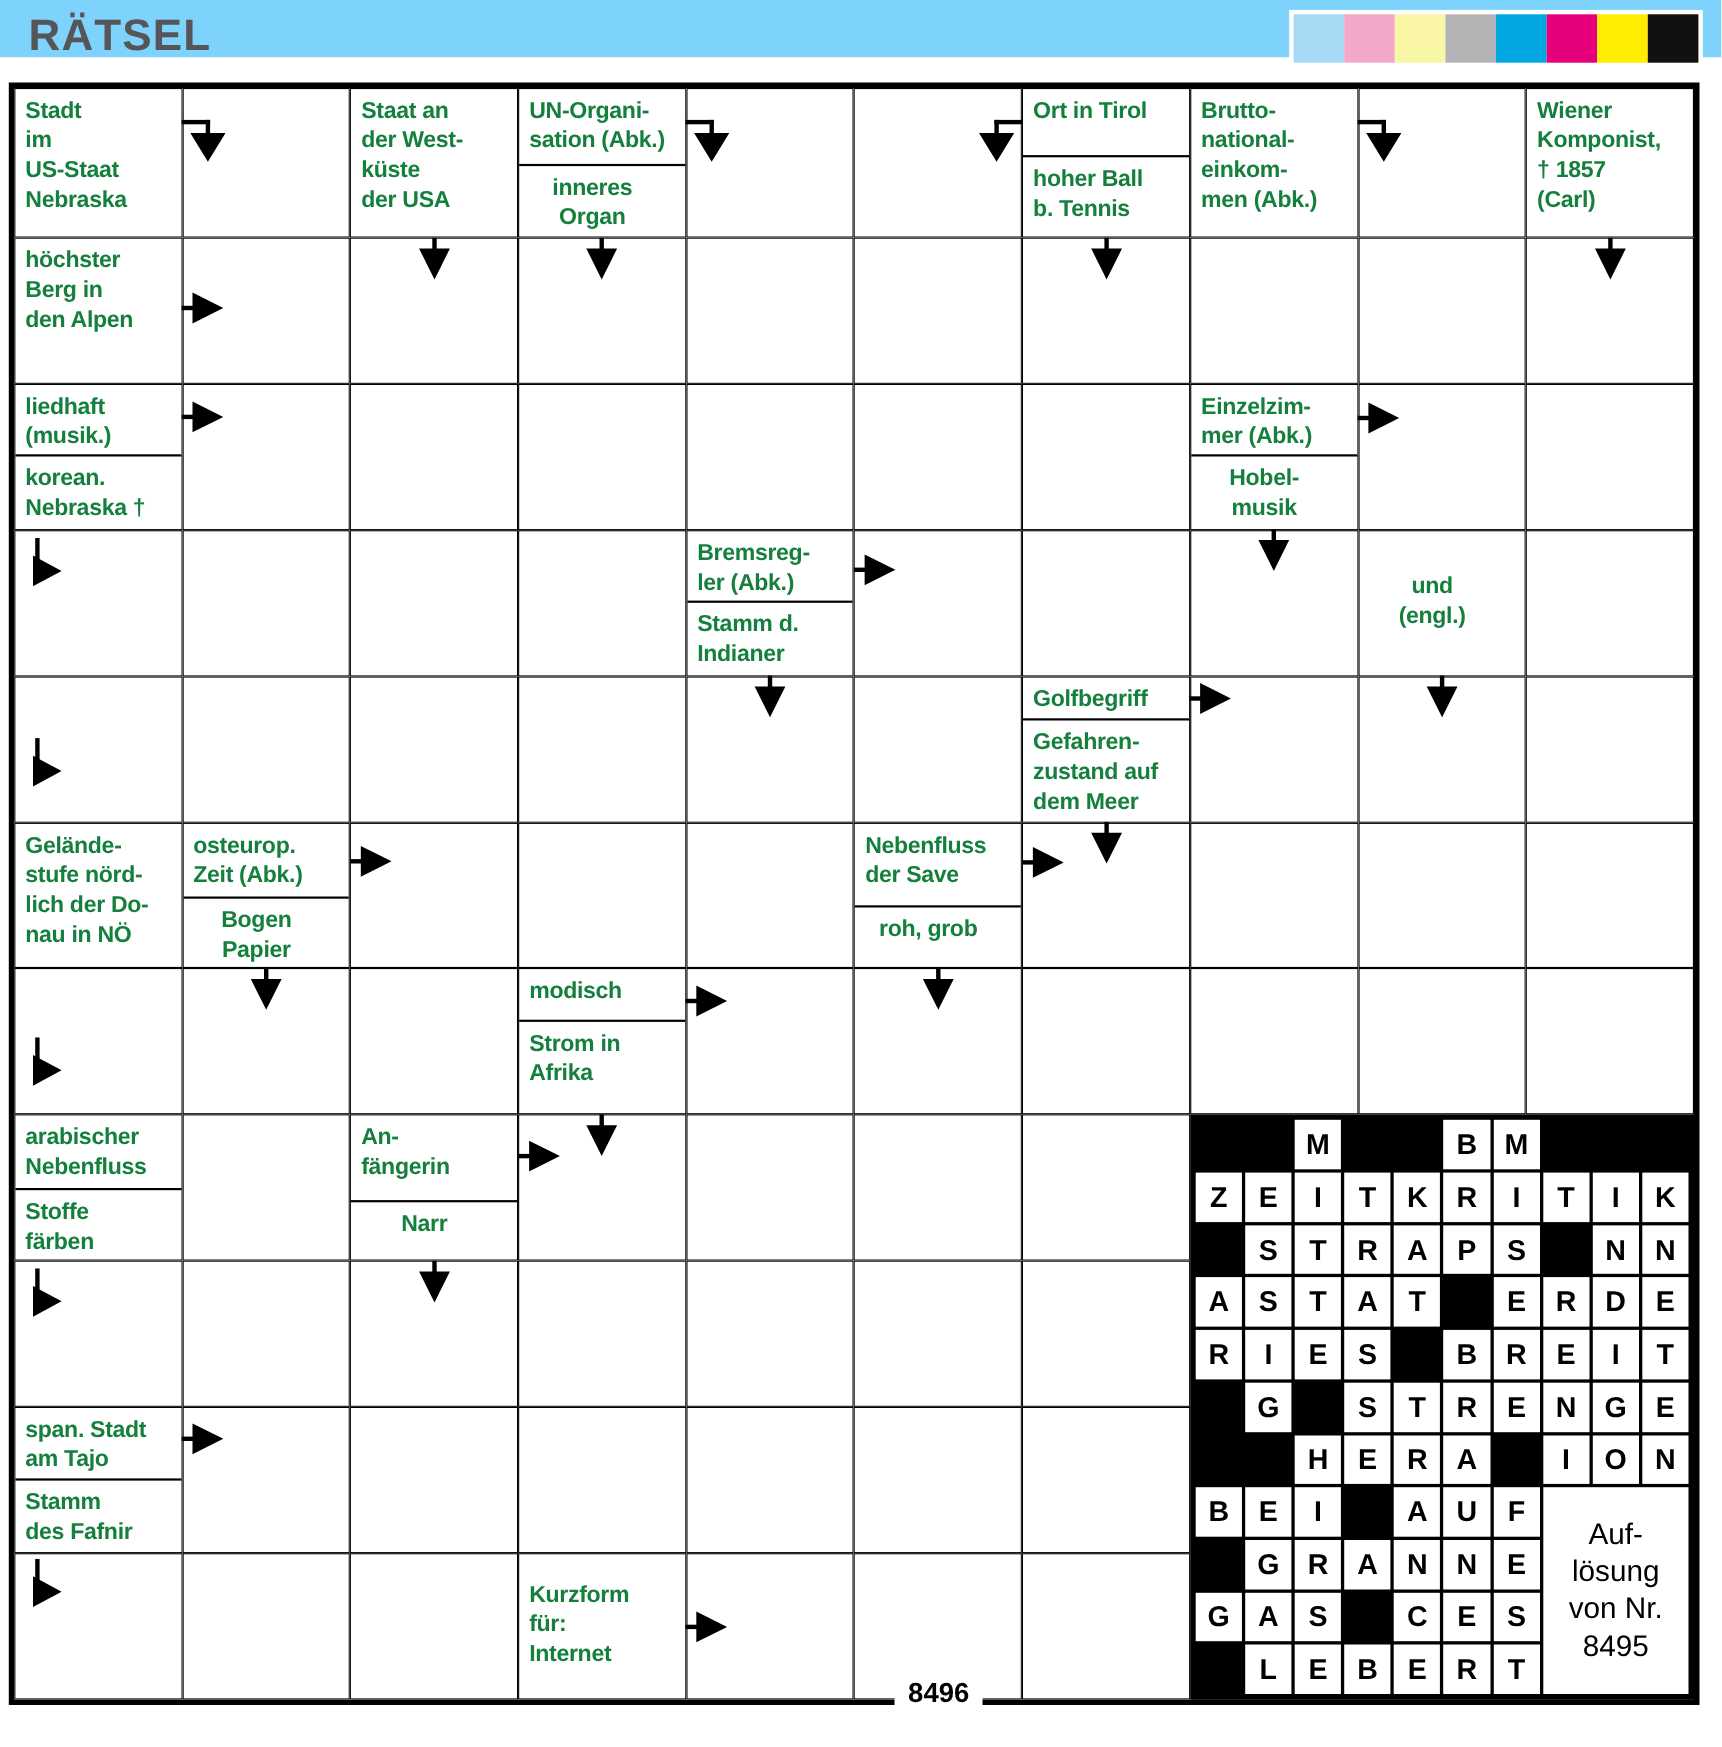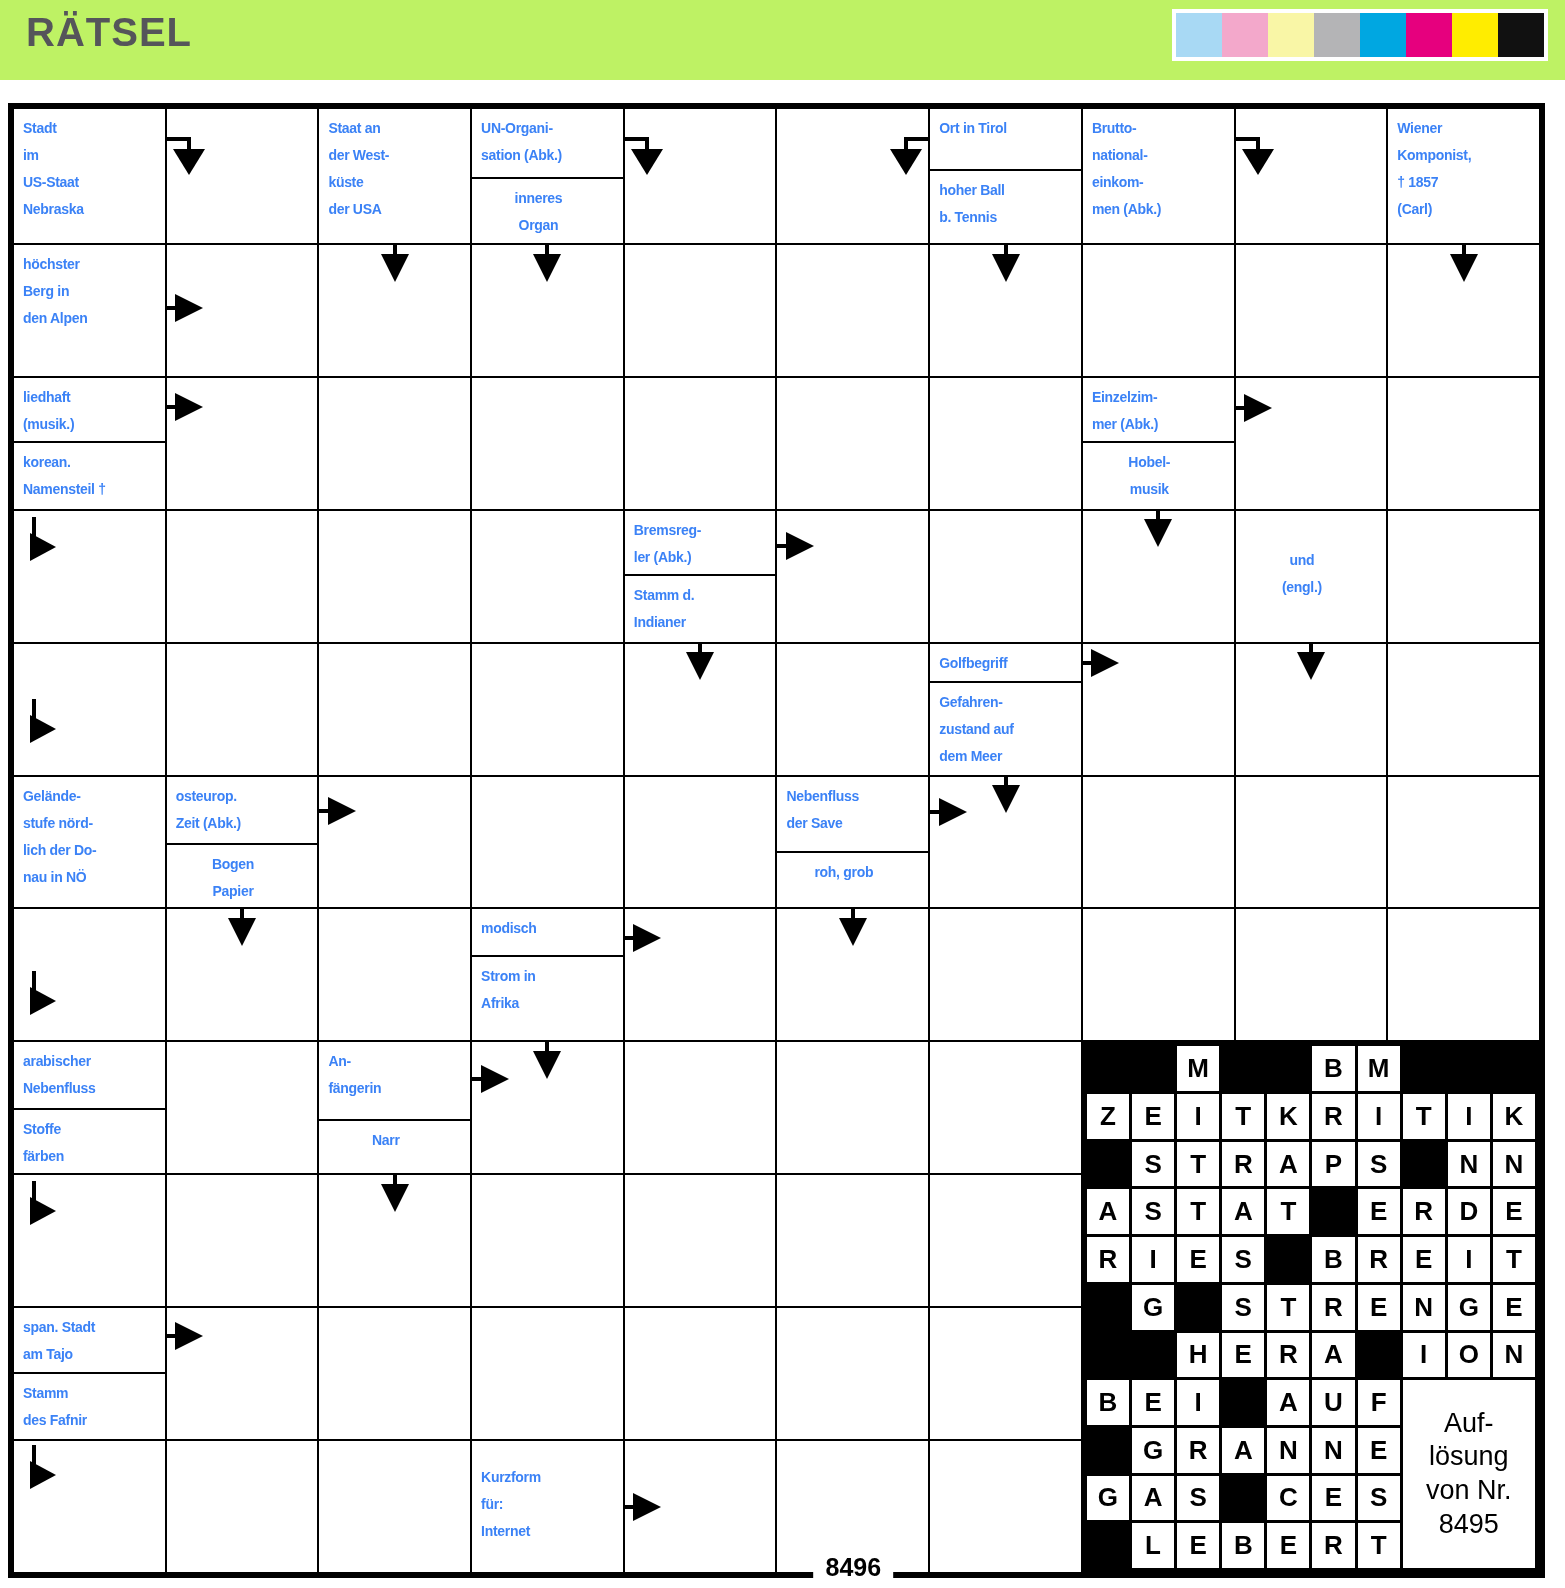--- a/index.html
+++ b/index.html
@@ -7,7 +7,7 @@
   body{width:1565px;height:1588px;position:relative;font-family:"Liberation Sans","DejaVu Sans",sans-serif;color:#000}
 
   
-  .page-header{height:80px;background:#bef264;position:relative}
+  .page-header{height:52px;background:#7dd3fc;position:relative}
   .page-title{position:absolute;left:26px;top:10px;font-size:40px;font-weight:700;letter-spacing:1px;color:#55555a}
   .color-bar-box{position:absolute;right:17px;top:9px;background:#fff;padding:4px;display:flex}
   .swatch{width:46px;height:44px}

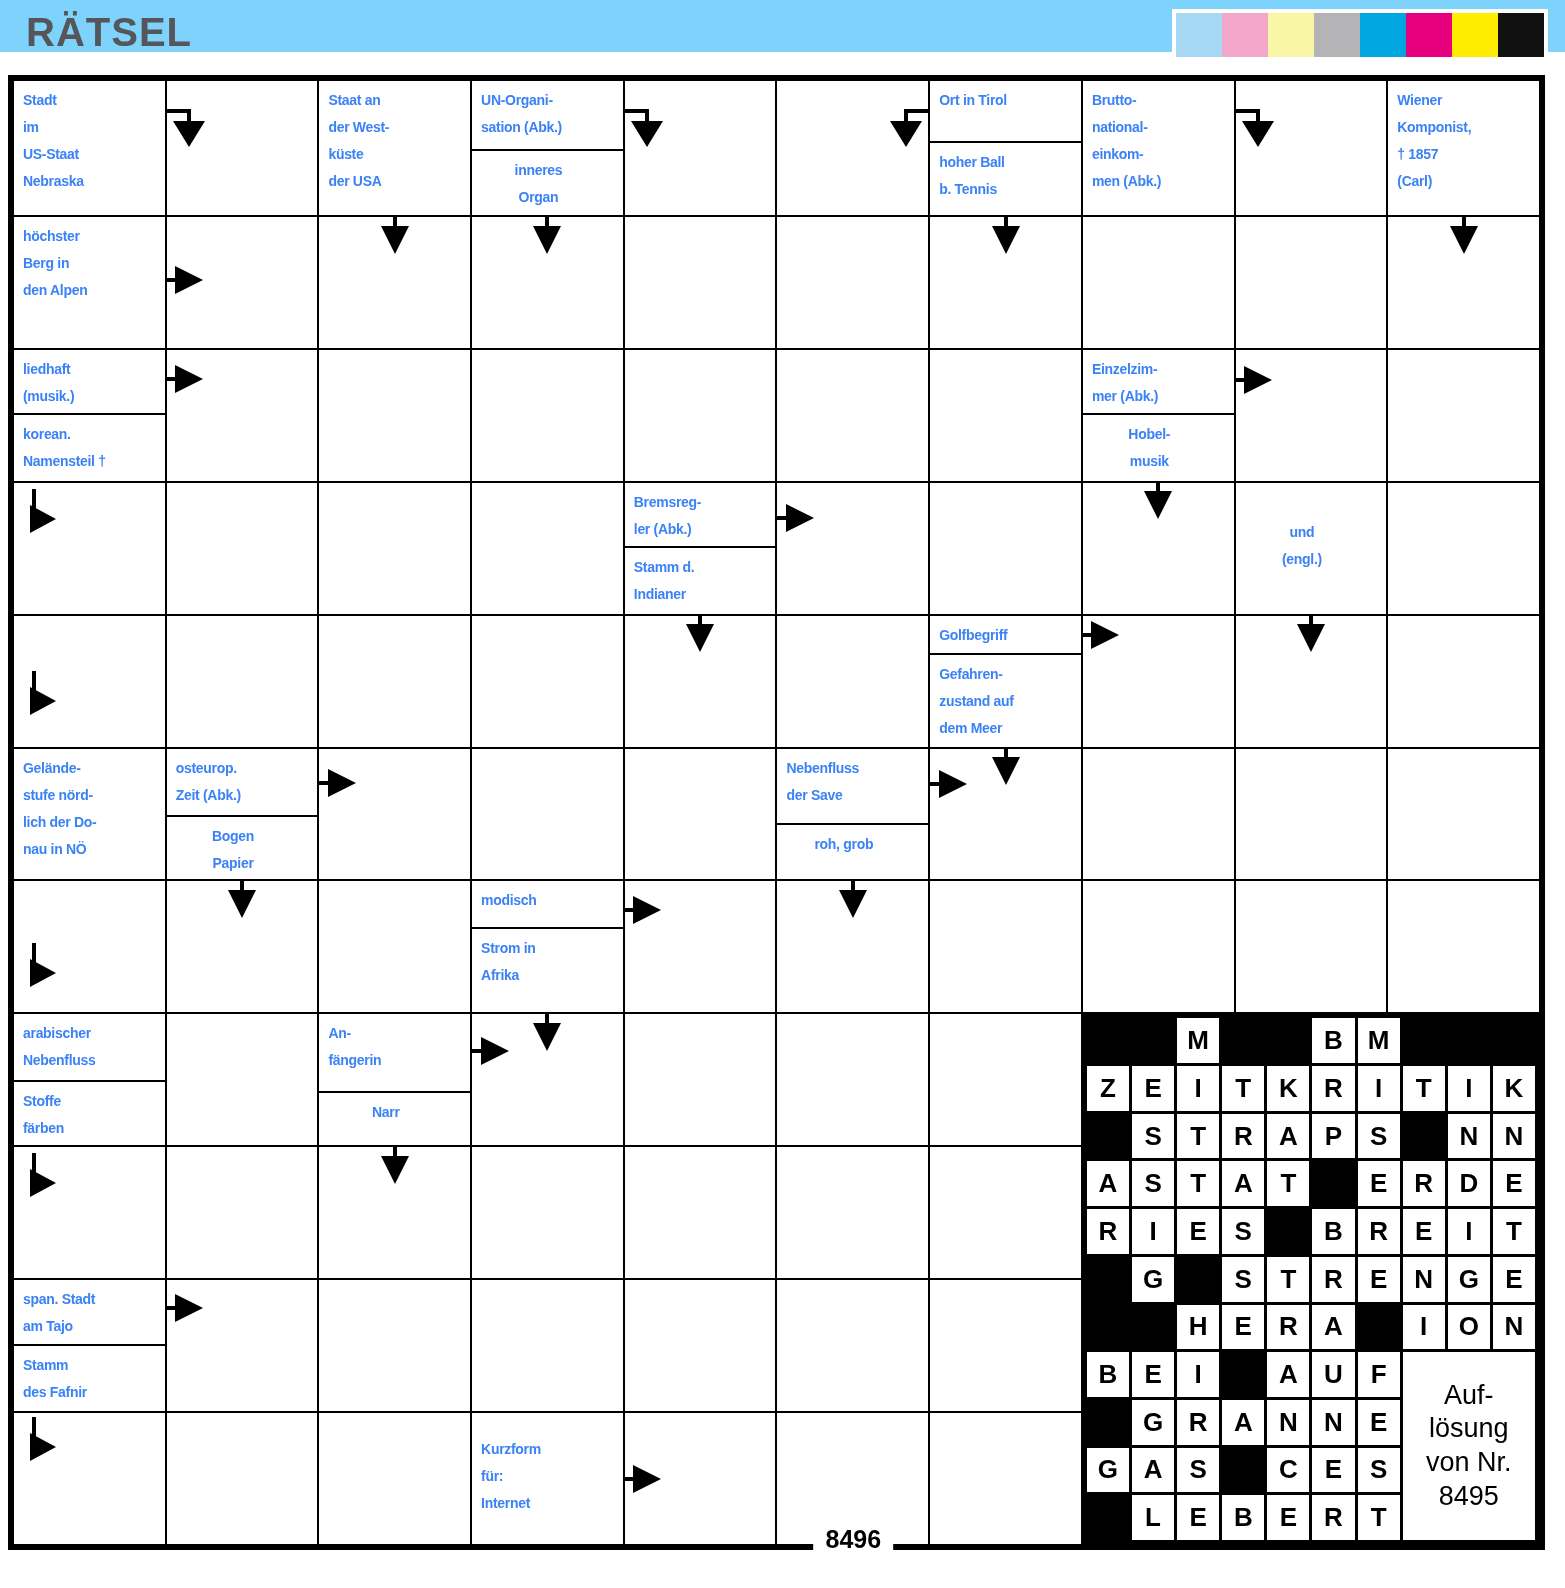--- a/index.html
+++ b/index.html
@@ -22,8 +22,8 @@
   .clue-part.split-top{border-bottom:2.5px solid #000}
   .clue-part.center{text-align:center;padding-left:3px;padding-right:21px}
   .clue-part.middle{display:flex;align-items:center;padding-top:0;padding-bottom:4px}
-  .clue-text{display:block;width:100%;white-space:pre-line;font-size:14px;line-height:27px;
-             font-weight:700;letter-spacing:-0.3px;color:#3b82f6}
+  .clue-text{display:block;width:100%;white-space:pre-line;font-size:21px;line-height:27px;
+             font-weight:700;letter-spacing:-0.3px;color:#15803d}
 
   
   .arrow{position:absolute;line-height:0;z-index:2;pointer-events:none}

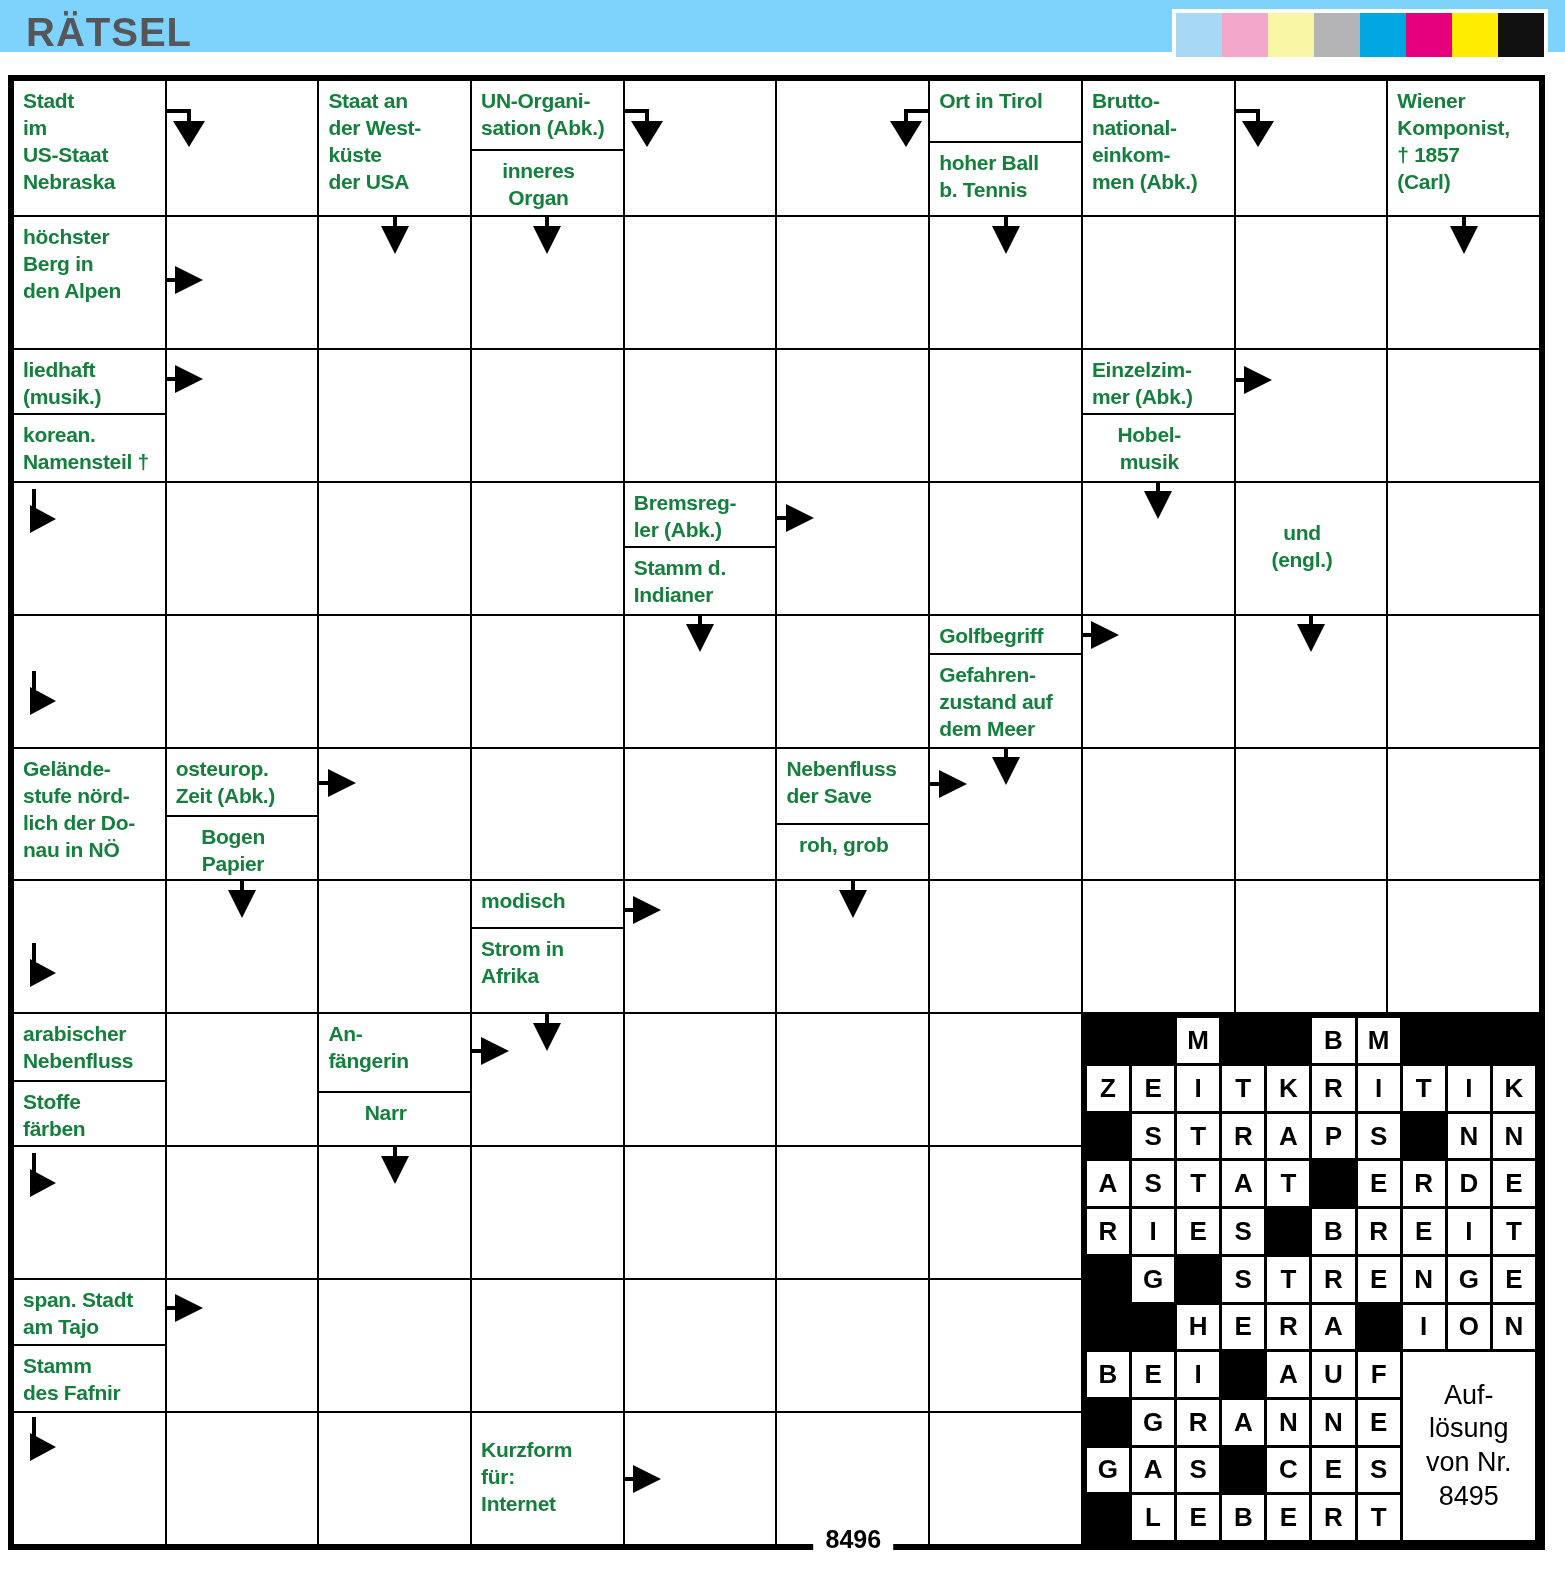--- a/index.html
+++ b/index.html
@@ -303,7 +303,7 @@
           </div>
           <div class="clue-part">
             <span class="clue-text">korean.
-Namensteil †</span>
+Nebraska †</span>
           </div>
         </div>
         <div class="cell">

